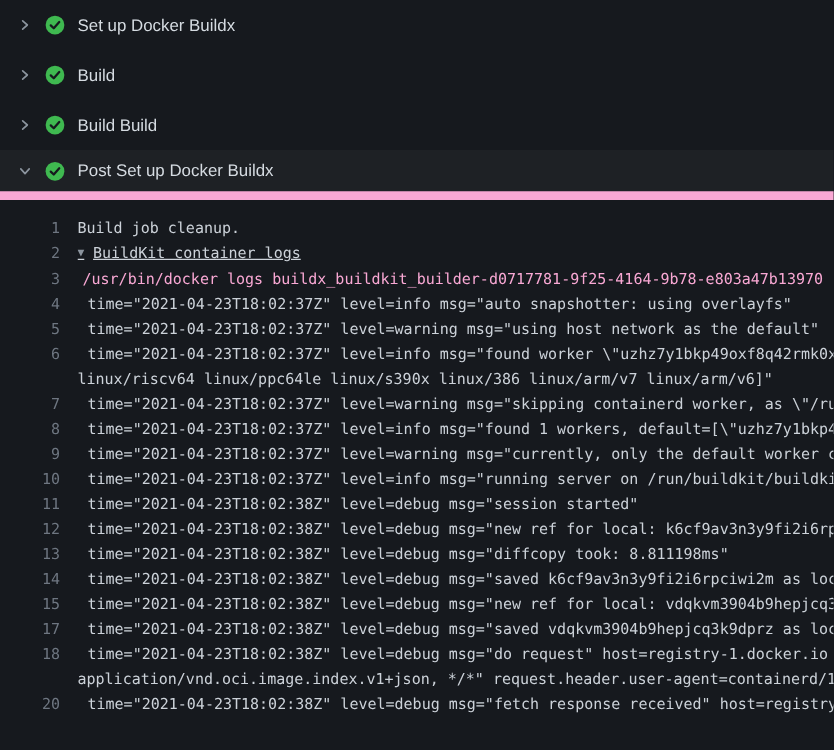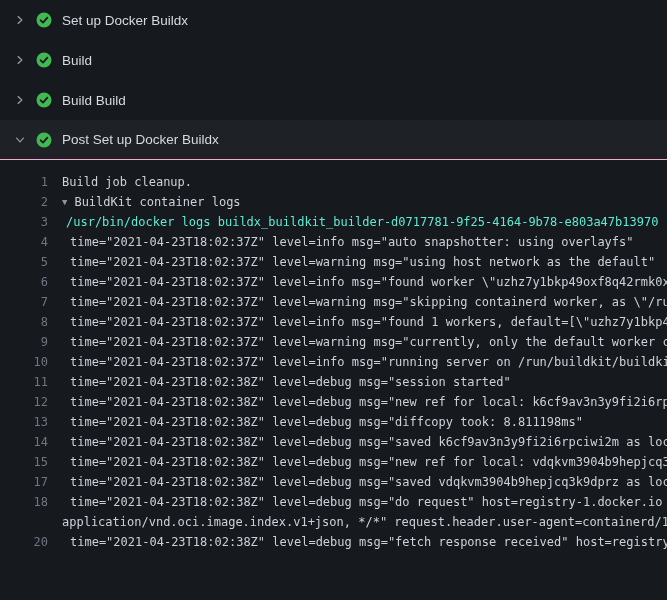--- a/index.html
+++ b/index.html
@@ -18,7 +18,7 @@
   }
   .step.expanded {
     background:rgba(255,255,255,0.035);
-    border-bottom:1px solid #f9a8d4;
+    border-bottom:7px solid #f9a8d4;
   }
   .chev {
     width:16px; height:16px; margin-right:8px;

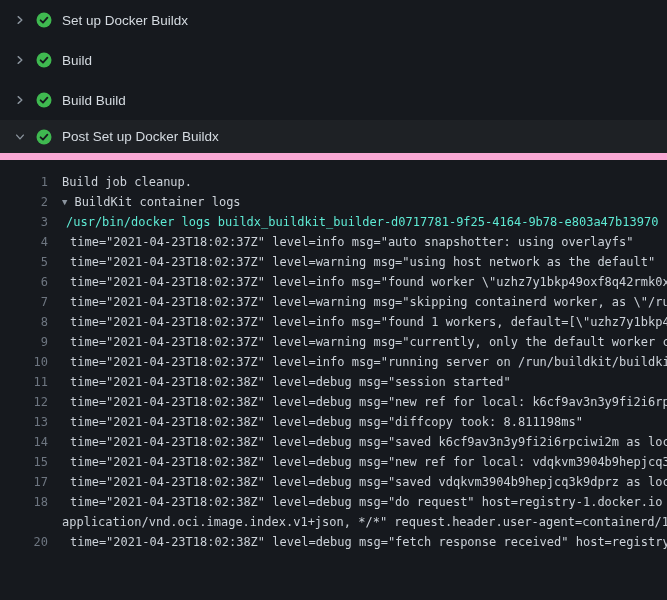--- a/index.html
+++ b/index.html
@@ -127,7 +127,7 @@
 
   <div class="row">
     <span class="ln">2</span>
-    <span class="lt" style="padding-left: 0px;"><span class="grp-arrow">▼</span><span class="txt">BuildKit container logs</span></span>
+    <span class="lt" style="padding-left: 0px; text-decoration: underline;"><span class="grp-arrow">▼</span><span class="txt">BuildKit container logs</span></span>
   </div>
 
   <div class="row command">

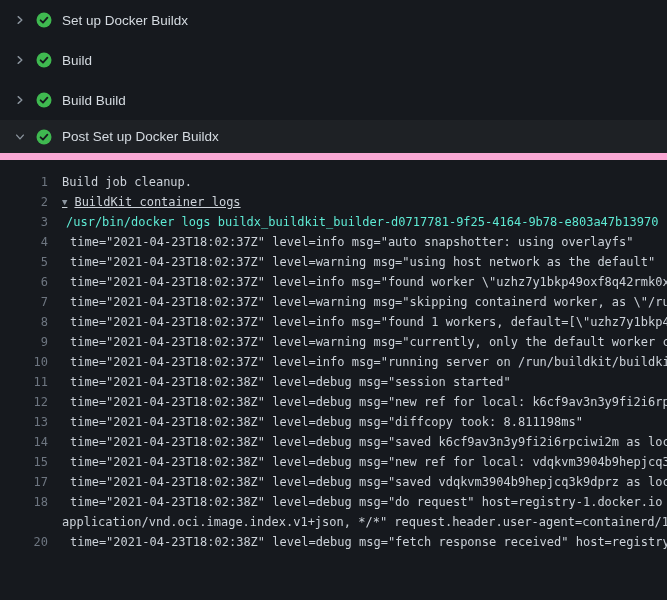--- a/index.html
+++ b/index.html
@@ -48,7 +48,7 @@
     color:#6e7681; user-select:none; cursor:pointer;
   }
   .lt { margin-left:14px; flex:1 1 auto; overflow:hidden; }
-  .row.command .txt { color:#5eead4; }
+  .row.command .txt { color:#f9a8d4; }
   .grp-arrow {
     color:#8b949e; font-size:9px; margin-right:7px;
     cursor:pointer; vertical-align:1px;

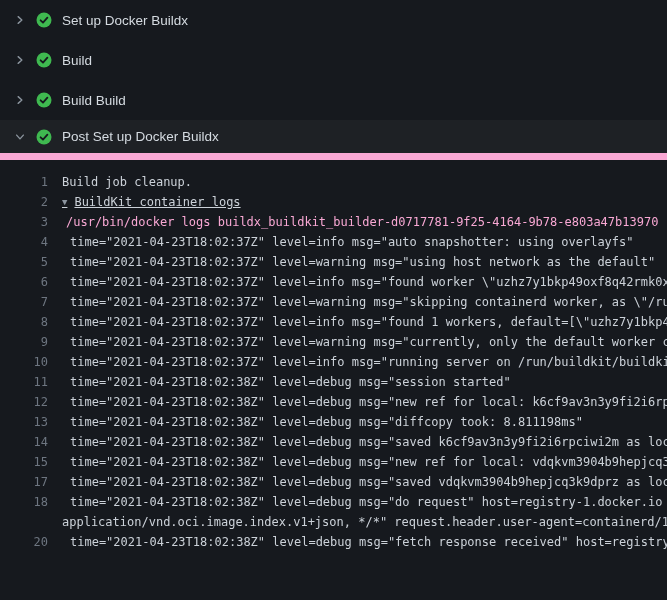--- a/index.html
+++ b/index.html
@@ -150,6 +150,10 @@
     <span class="lt" style="padding-left: 8px;"><span class="txt">time="2021-04-23T18:02:37Z" level=info msg="found worker \"uzhz7y1bkp49oxf8q42rmk0xj</span></span>
   </div>
 
+  <div class="row">
+    <span class="ln"></span>
+    <span class="lt" style="padding-left: 0px;"><span class="txt">linux/riscv64 linux/ppc64le linux/s390x linux/386 linux/arm/v7 linux/arm/v6]"</span></span>
+  </div>
 
   <div class="row">
     <span class="ln">7</span>

